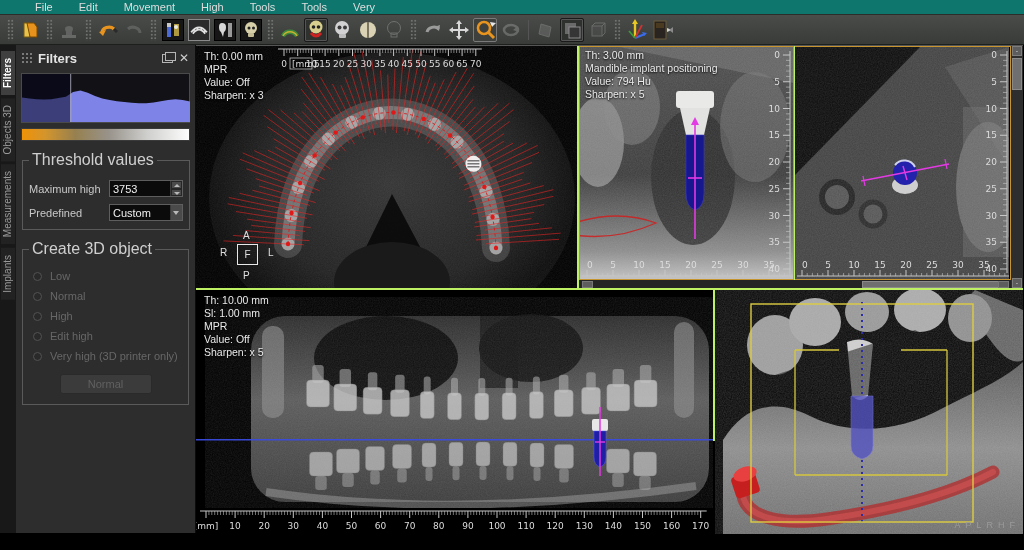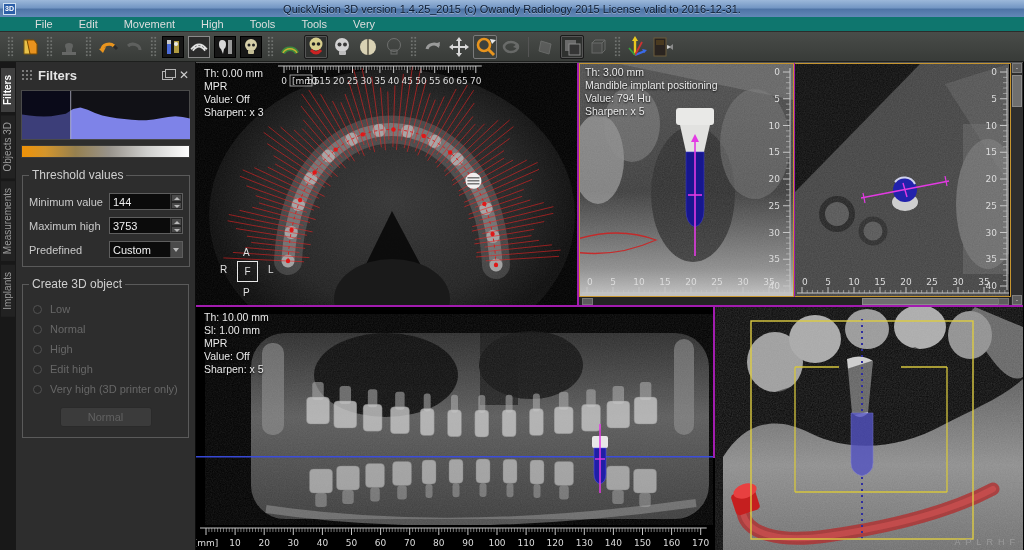--- a/index.html
+++ b/index.html
@@ -104,10 +104,6 @@
     </defs>
   </svg>
 
-  <div class="titlebar">
-    <div class="appicon">3D</div>
-    <div class="title-text">QuickVision 3D version 1.4.25_2015 (c) Owandy Radiology 2015 License valid to 2016-12-31.</div>
-  </div>
 
   <div class="menubar">
     <span class="menu-item">File</span>

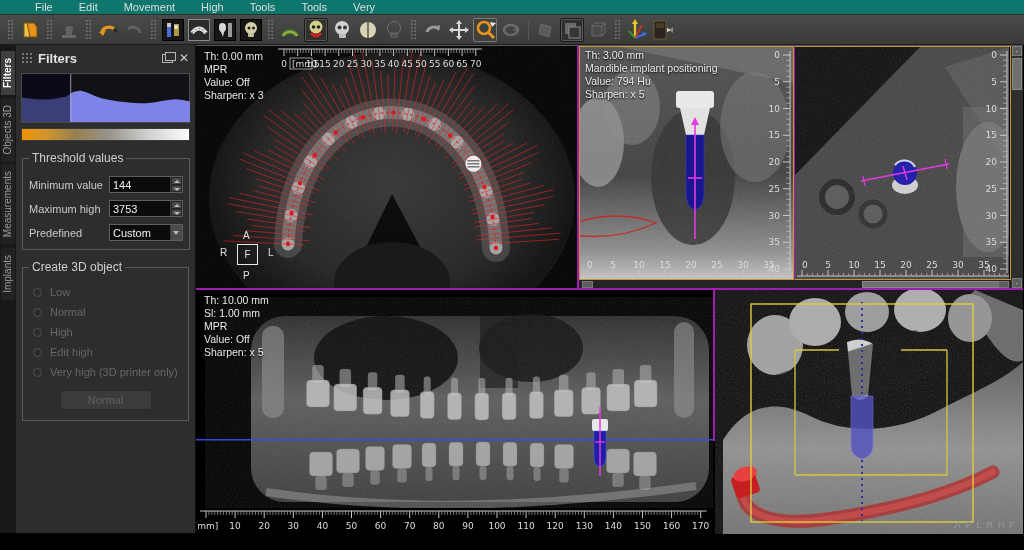--- a/index.html
+++ b/index.html
@@ -64,7 +64,7 @@
   .createbtn{display:block;margin:12px auto 2px auto;width:92px;height:20px;background:#3b3b3b;
              border:1px solid #2a2a2a;border-radius:3px;color:#616161;font-size:11px;}
   
-  .main{position:relative;width:827px;height:396px;background:#a21caf;border-top:1px solid #555;}
+  .main{position:relative;width:827px;height:396px;background:#bef264;border-top:1px solid #555;}
   .vp{position:absolute;background:#000;overflow:hidden;}
   .vp1{left:0;top:0;width:381px;height:242px;}
   .vp2{left:383px;top:0;width:215px;height:234px;border:1px solid #c6952f;background:#000;}

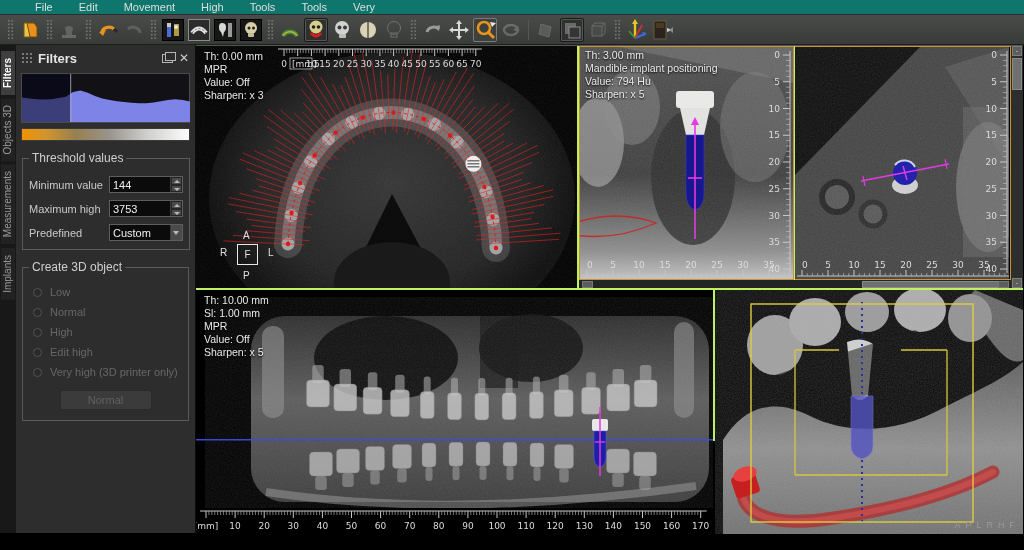--- a/index.html
+++ b/index.html
@@ -45,7 +45,7 @@
   .gradbar{margin:5px 5px 0 5px;height:13px;border:1px solid #3a3a3a;
            background:linear-gradient(90deg,#ef9207 0%,#d3952c 14%,#96804f 32%,#98938b 52%,#cfcfcd 75%,#fdfdfd 100%);}
   fieldset{border:1px solid #5a5a5a;margin:10px 6px 0 6px;padding:4px 6px 8px 6px;}
-  fieldset legend{font-size:12px;color:#cfcfcf;padding:0 3px;margin-top:19px;}
+  fieldset legend{font-size:16px;color:#cfcfcf;padding:0 3px;margin-top:19px;}
   .frow{display:flex;align-items:center;margin-top:7px;}
   .flabel{width:80px;font-size:11px;color:#c9c9c9;}
   .inbox{width:74px;height:17px;background:#0b0b0b;border:1px solid #5e5e5e;display:flex;}

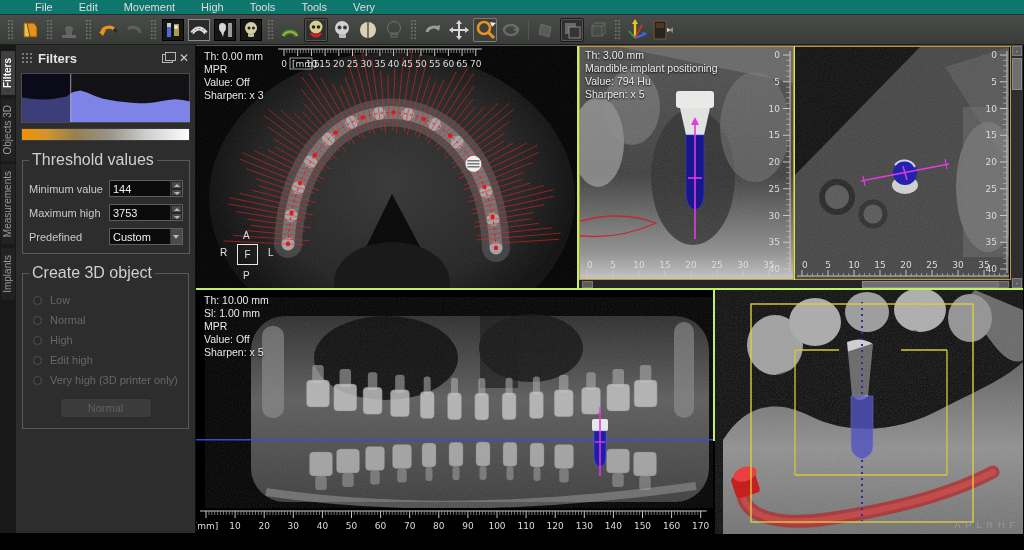--- a/index.html
+++ b/index.html
@@ -305,16 +305,6 @@
 
       <fieldset>
         <legend>Threshold values</legend>
-        <div class="frow">
-          <div class="flabel">Minimum value</div>
-          <div class="inbox">
-            <div class="inval">144</div>
-            <div class="spin">
-                <span class="up"></span>
-                <span class="dn"></span>
-              </div>
-          </div>
-        </div>
         <div class="frow">
           <div class="flabel">Maximum high</div>
           <div class="inbox">

